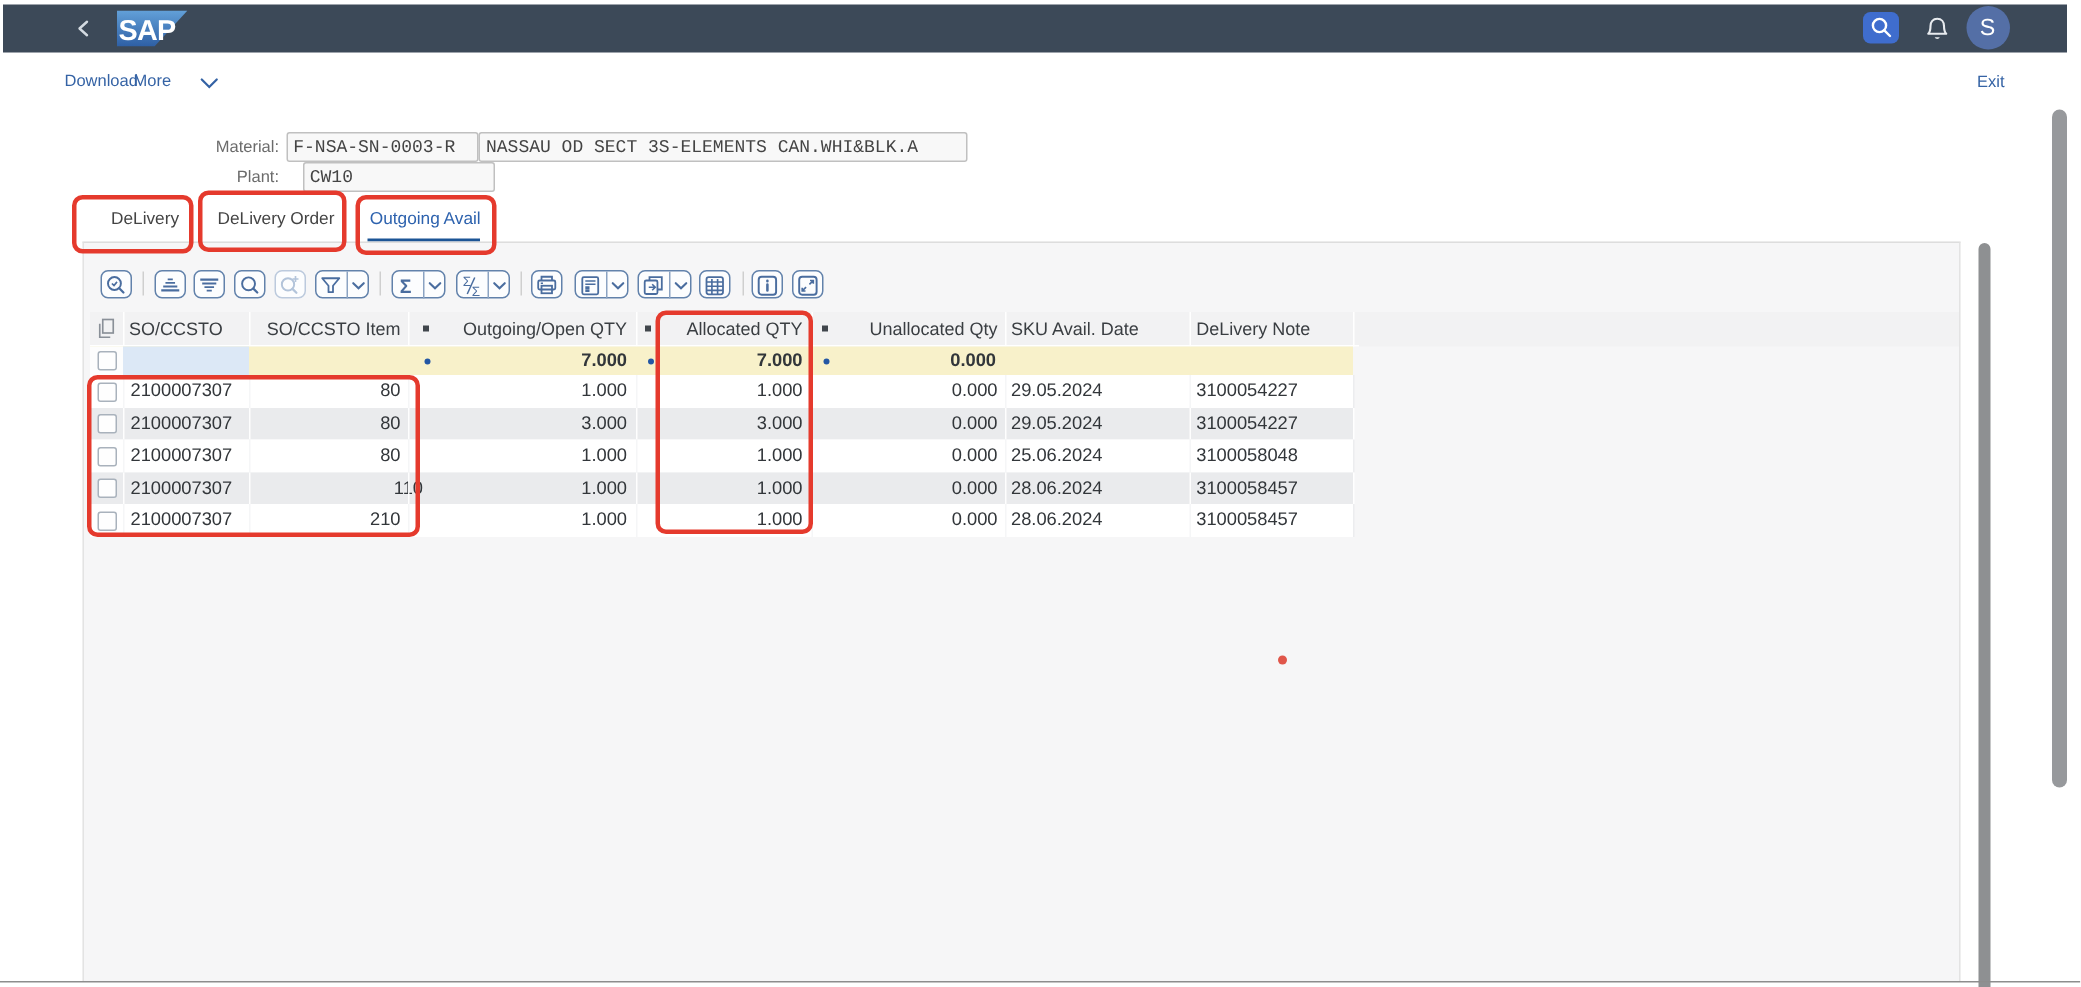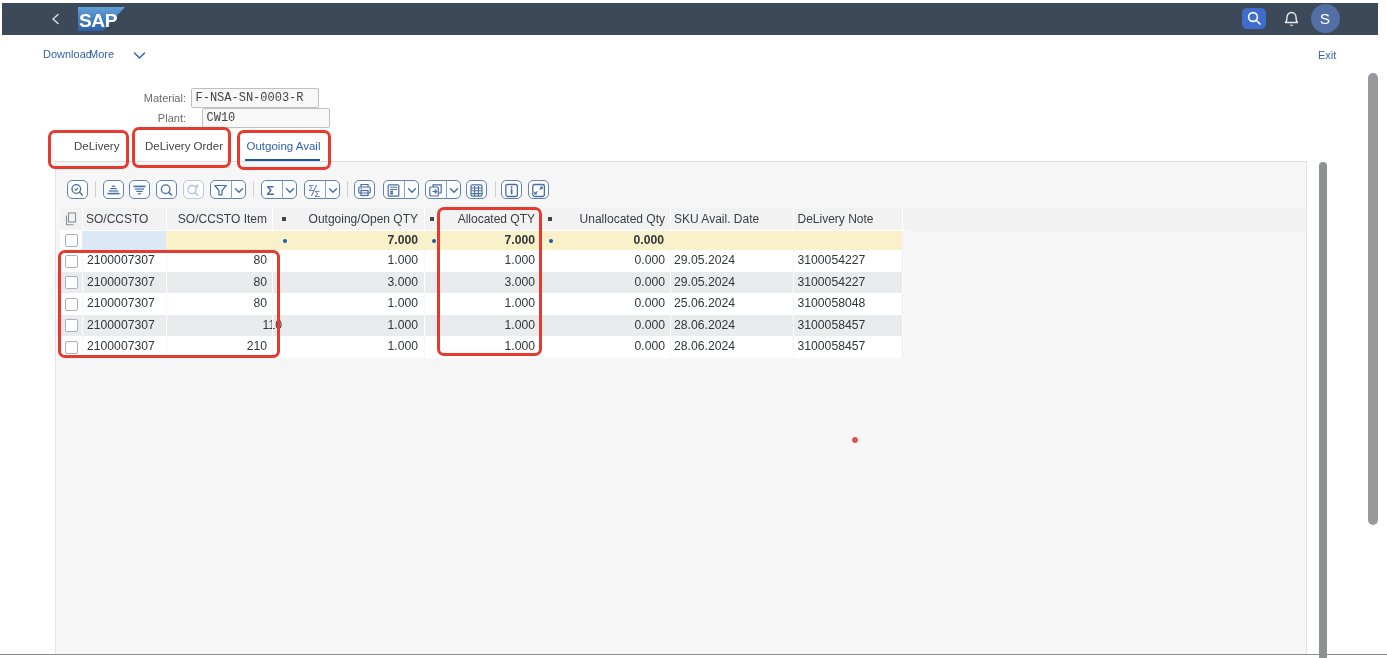--- a/index.html
+++ b/index.html
@@ -105,6 +105,7 @@
 
   <div class="abs flabel" style="left:100px;top:89px;width:86px;">Material:</div>
   <div class="abs finput" style="left:190.5px;top:88px;width:122px;">F-NSA-SN-0003-R</div>
+  <div class="abs finput" style="left:319px;top:88px;width:320px;">NASSAU OD SECT 3S-ELEMENTS CAN.WHI&amp;BLK.A</div>
   <div class="abs flabel" style="left:100px;top:108.5px;width:86px;">Plant:</div>
   <div class="abs finput" style="left:190.5px;top:107.5px;width:122px;margin-left:11px;">CW10</div>
 

